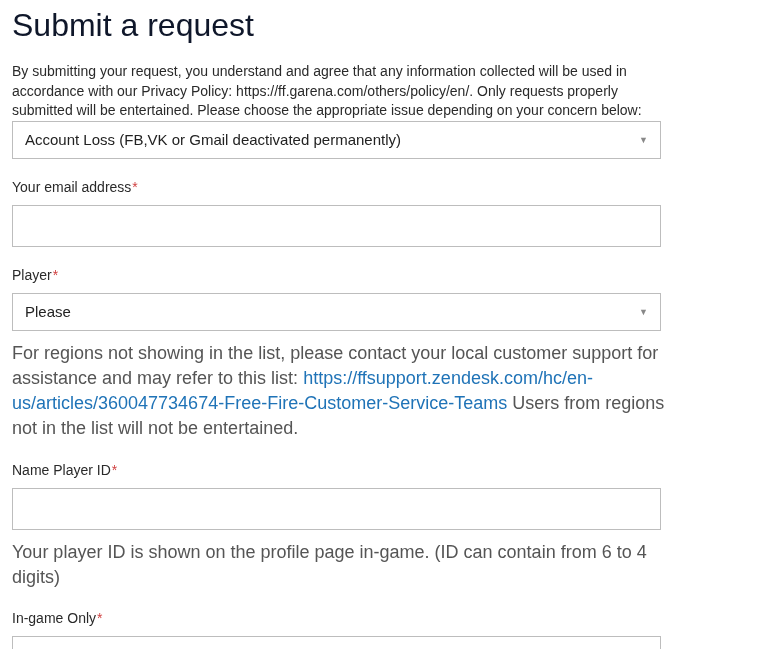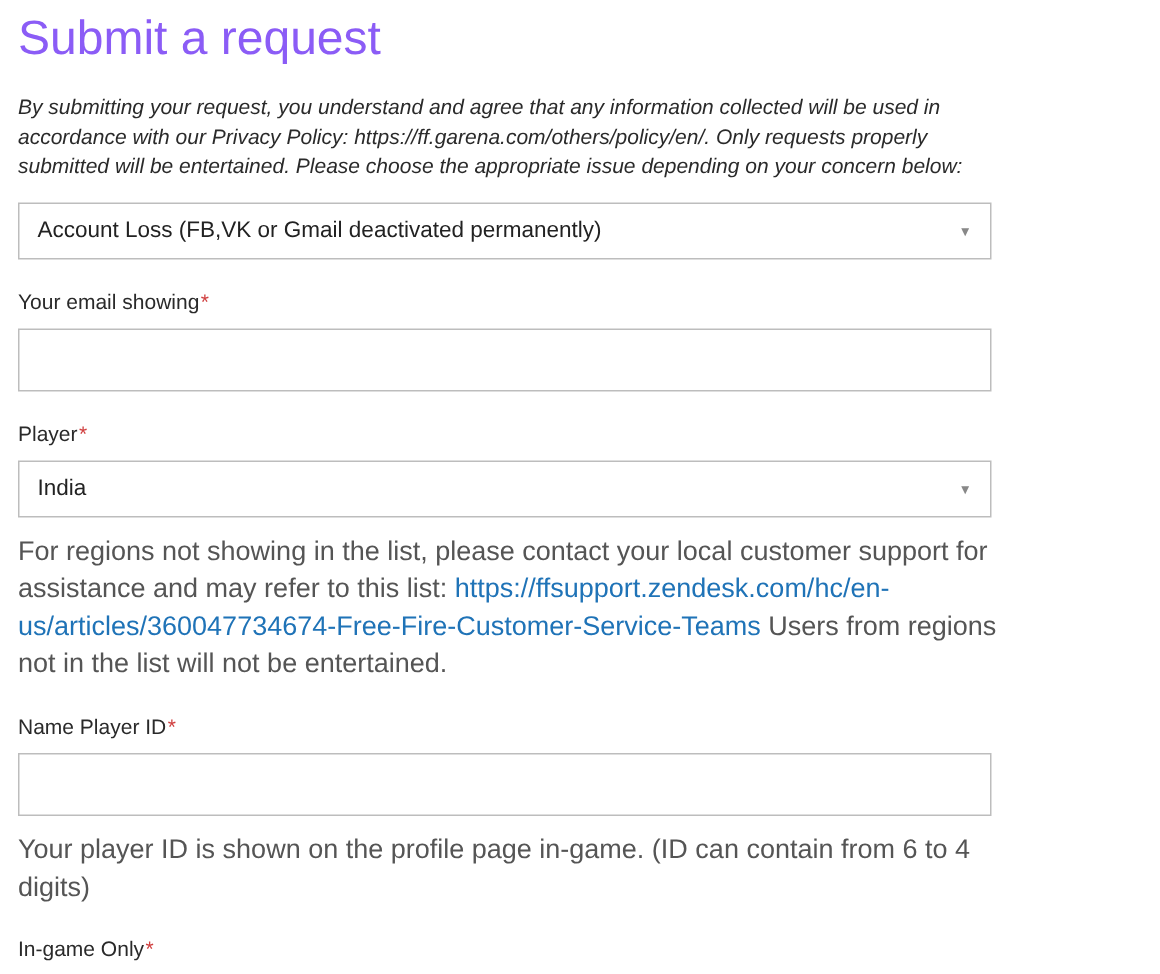--- a/index.html
+++ b/index.html
@@ -17,7 +17,7 @@
     h1 {
       font-size: 32px;
       font-weight: 400;
-      color: #8b5cf6;
+      color: #0f172a;
       margin-bottom: 18px;
       margin-top: 2px;
     }

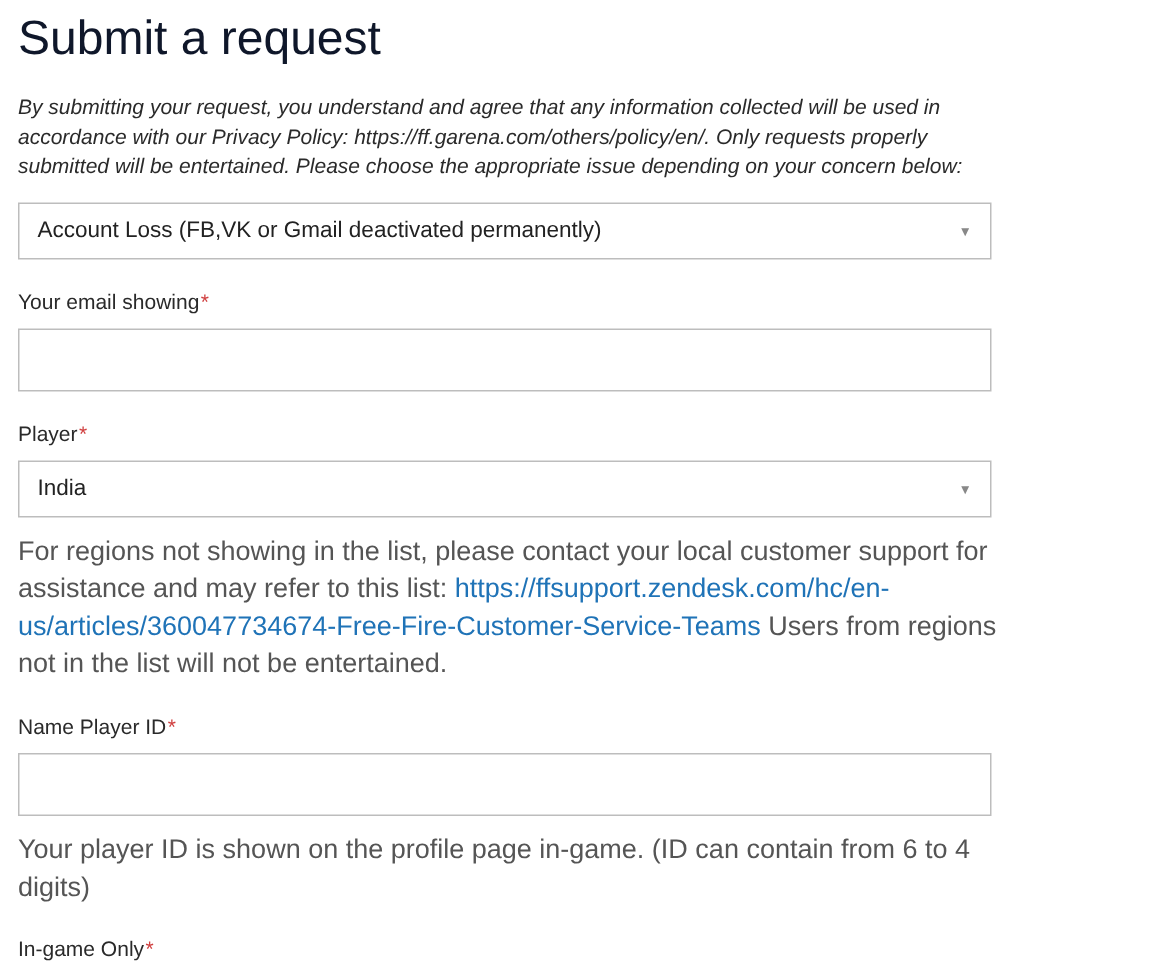--- a/index.html
+++ b/index.html
@@ -25,9 +25,7 @@
       font-size: 14px;
       color: #2a2a2a;
       line-height: 1.4;
-      margin-bottom: 14px;
       max-width: 660px;
-      font-style: italic;
     }
     label.field-label {
       display: block;

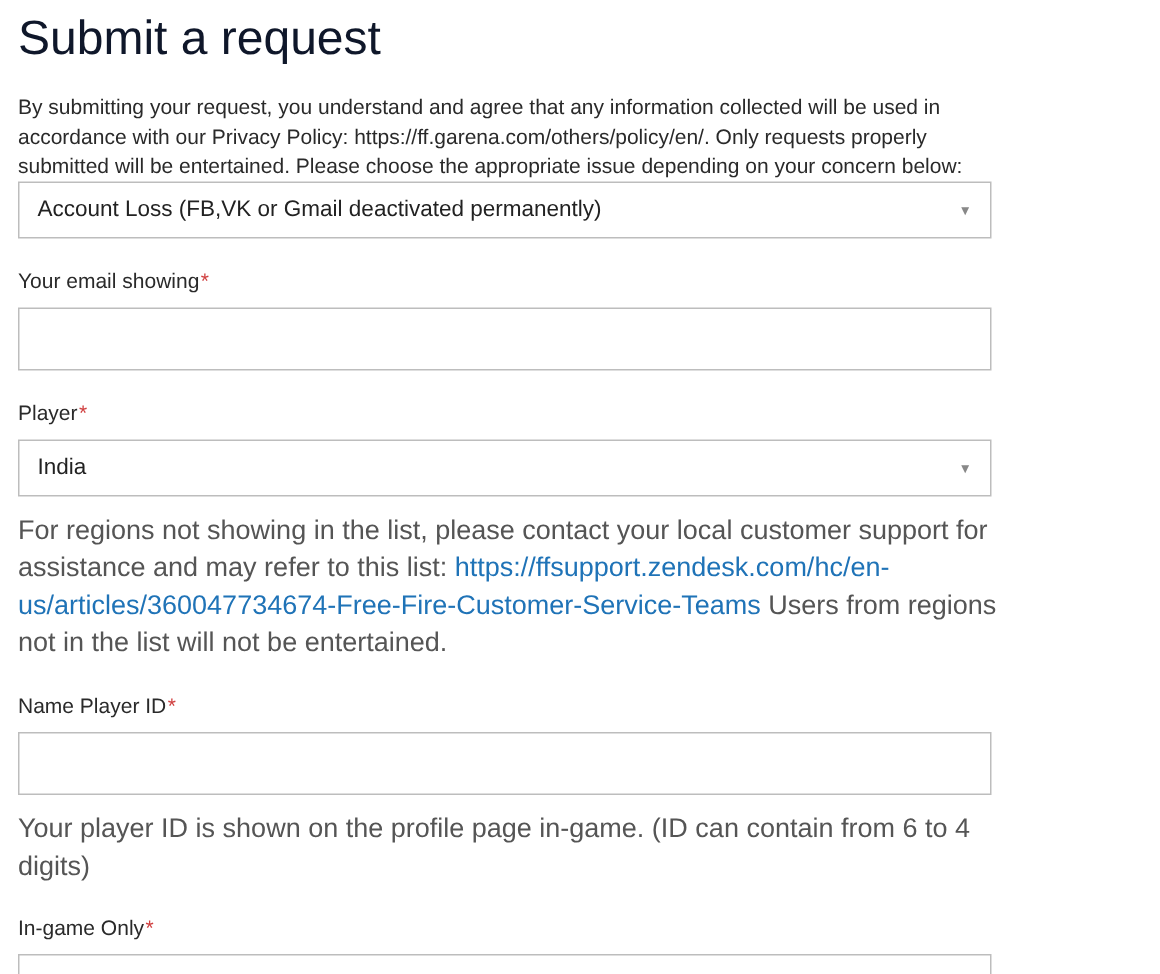--- a/index.html
+++ b/index.html
@@ -100,7 +100,7 @@
 </div>
 
 <label class="field-label spacer-top">
-  <span>Your email showing</span><span class="asterisk">*</span>
+  <span>Your email address</span><span class="asterisk">*</span>
 </label>
 <input type="text" class="text-input" value="" style="">
 

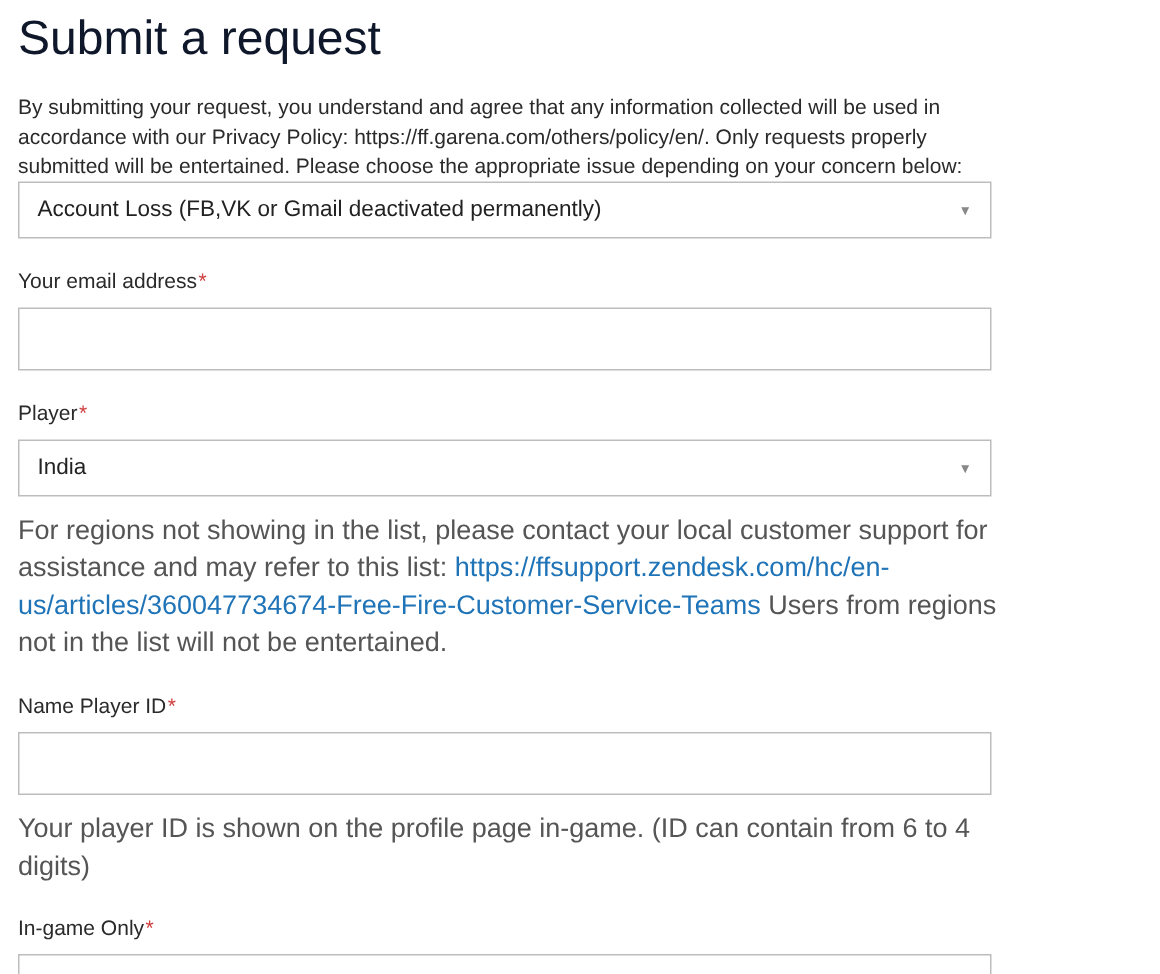--- a/index.html
+++ b/index.html
@@ -108,7 +108,7 @@
   <span>Player</span><span class="asterisk">*</span>
 </label>
 <div class="select-box">
-  <span>India</span>
+  <span>Please</span>
   <span class="chevron">▼</span>
 </div>
 <p class="hint">

